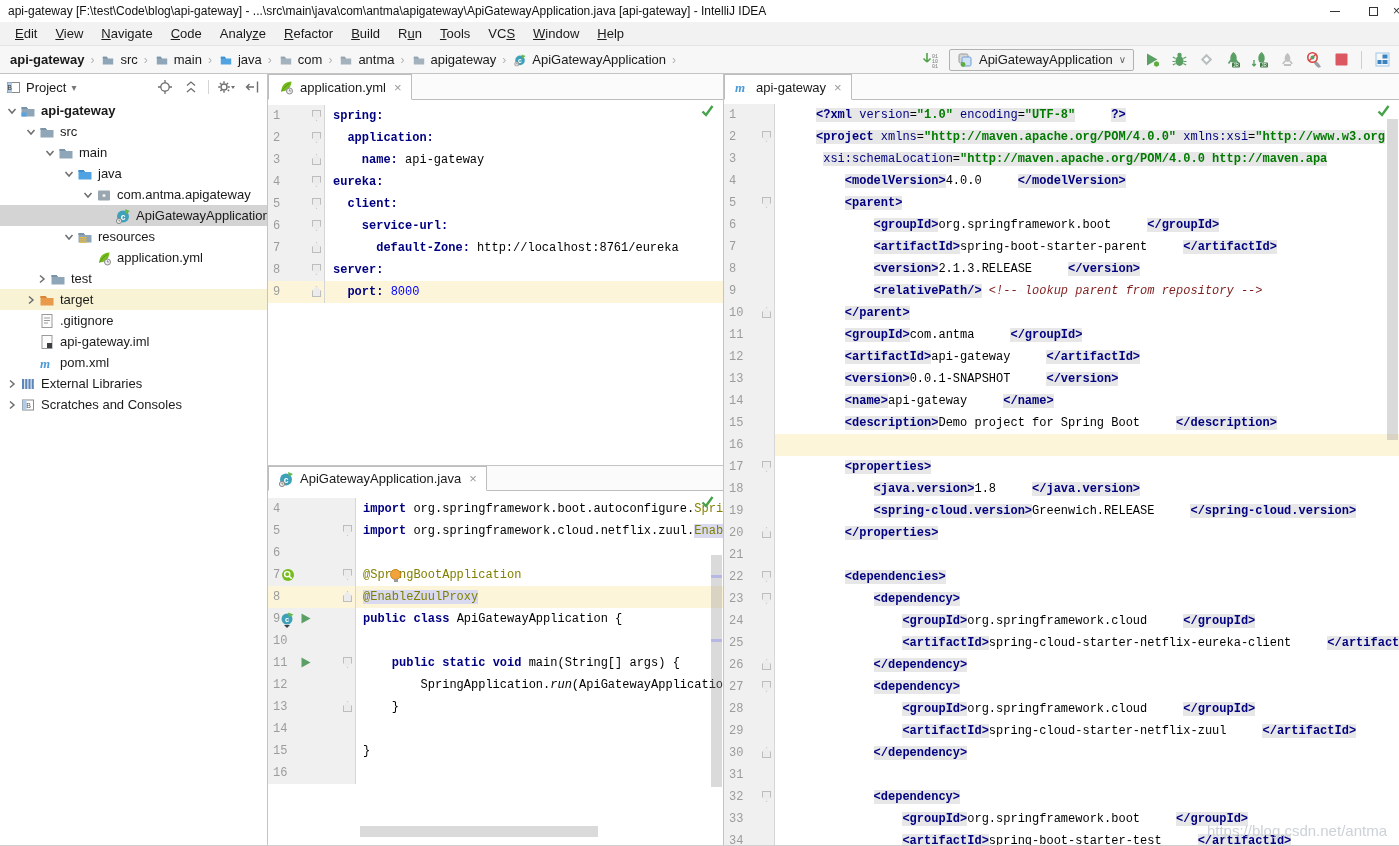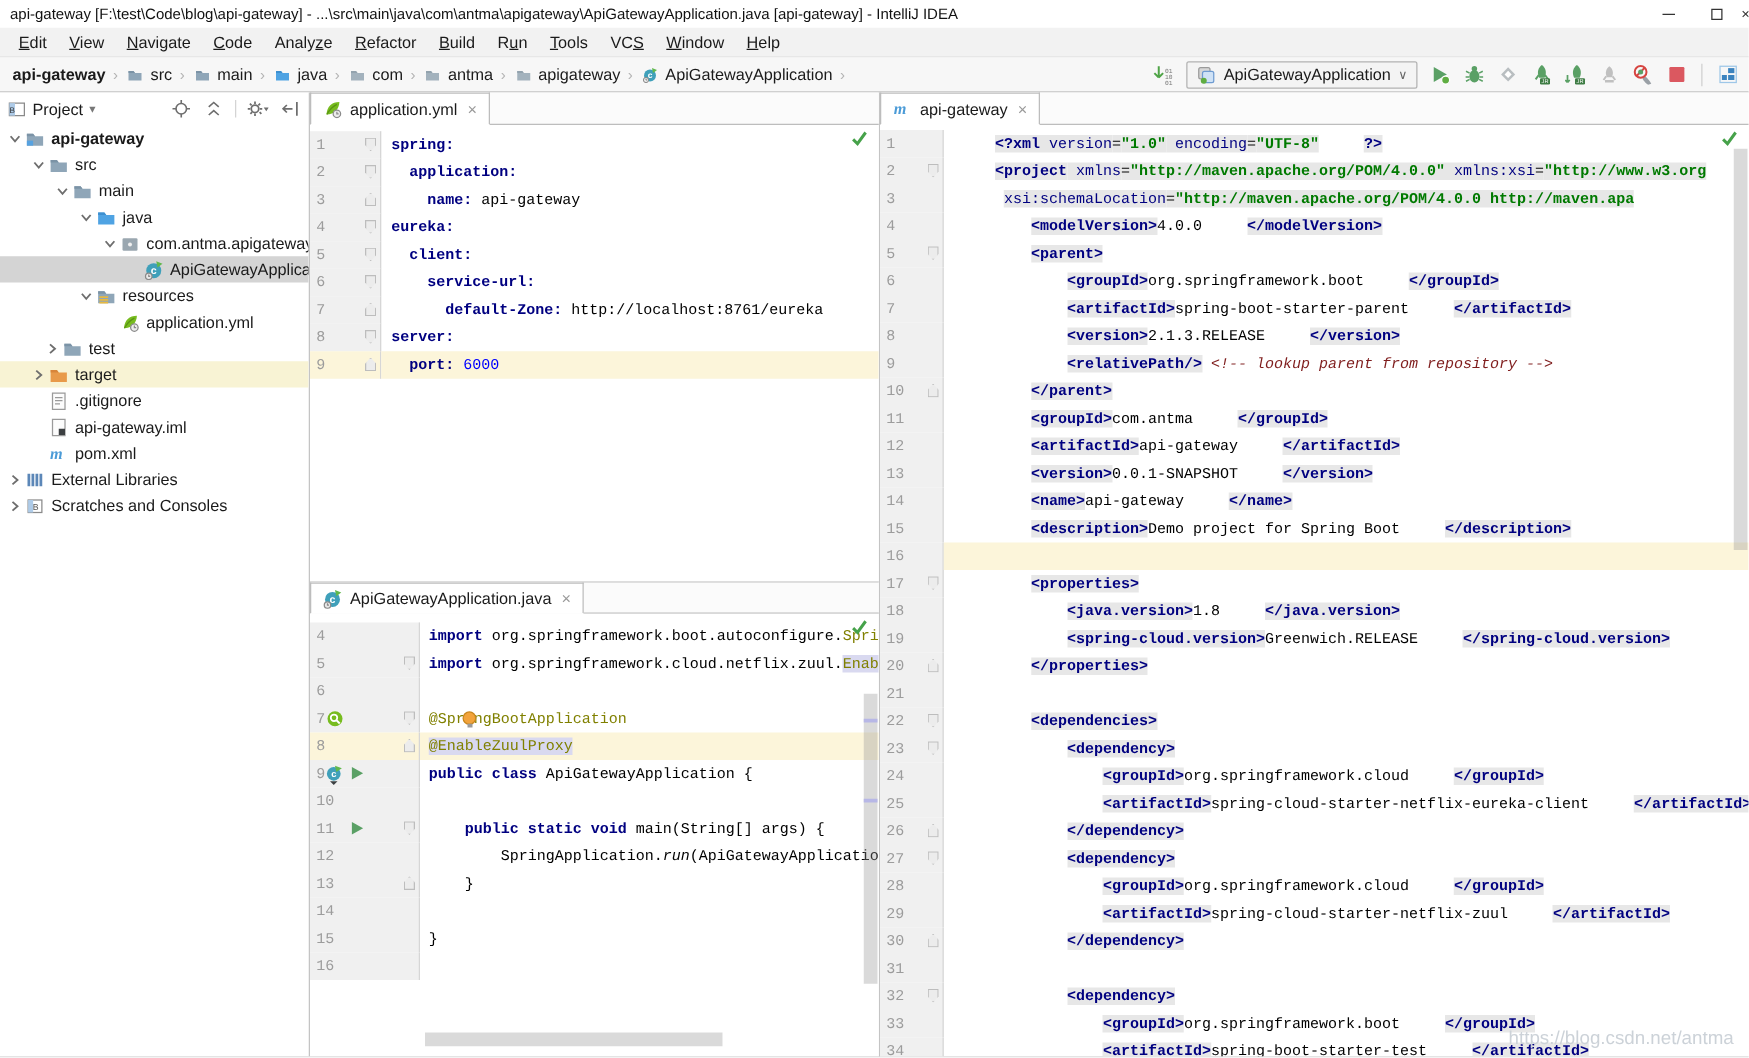--- a/index.html
+++ b/index.html
@@ -39,7 +39,7 @@
 
   
   .main { display:flex; height:771px; }
-  .project-panel { width:248px; border-right:1px solid #c4c4c4; background:#fff;
+  .project-panel { width:268px; border-right:1px solid #c4c4c4; background:#fff;
     display:flex; flex-direction:column; overflow:hidden; }
   .pp-header { height:26px; display:flex; align-items:center; padding:0 6px; font-size:13px; gap:5px; }
   .pp-header .caret { color:#777; font-size:10px; }

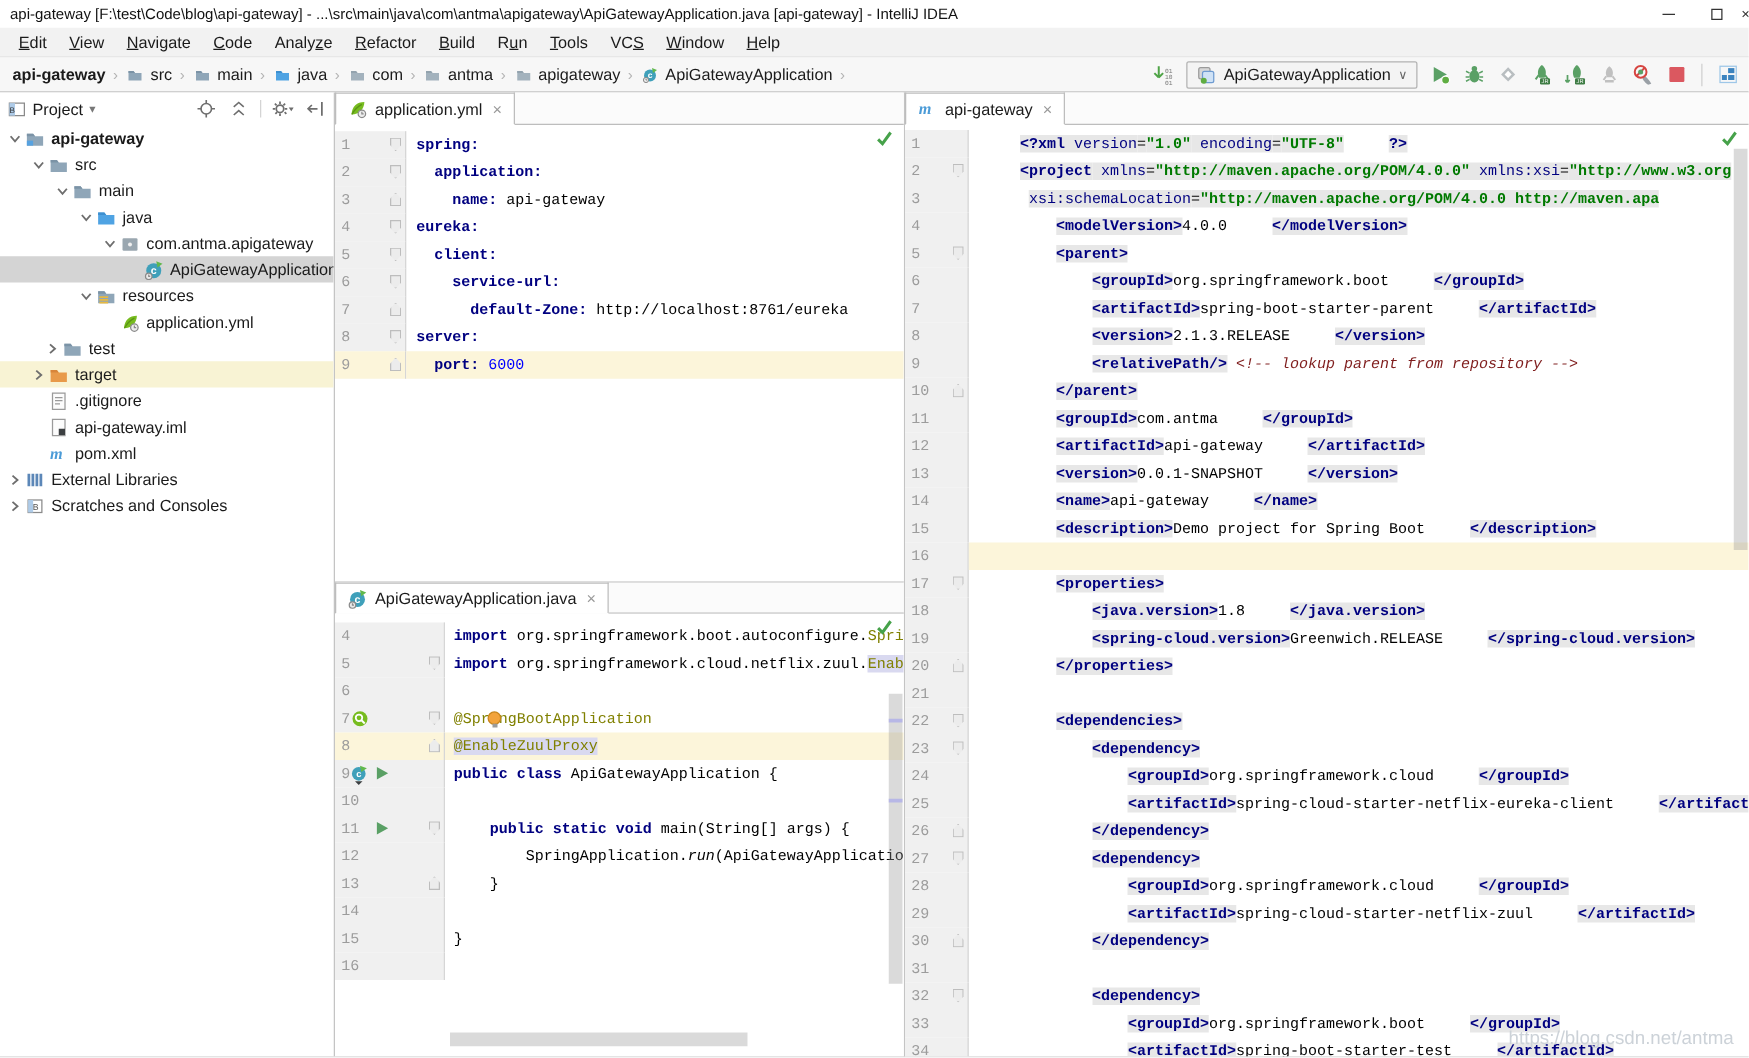--- a/index.html
+++ b/index.html
@@ -600,7 +600,7 @@
           <div class="line"><div class="gut"><span>6</span><span class="fold fold-start"></span></div><div class="code"><span class="tk-p">    </span><span class="tk-k">service-url:</span></div></div>
           <div class="line"><div class="gut"><span>7</span><span class="fold fold-end"></span></div><div class="code"><span class="tk-p">      </span><span class="tk-k">default-Zone:</span><span class="tk-p"> http://localhost:8761/eureka</span></div></div>
           <div class="line"><div class="gut"><span>8</span><span class="fold fold-start"></span></div><div class="code"><span class="tk-k">server:</span></div></div>
-          <div class="line hl full"><div class="gut"><span>9</span><span class="fold fold-end"></span></div><div class="code"><span class="tk-p">  </span><span class="tk-k">port:</span><span class="tk-p"> </span><span class="tk-n">6000</span></div></div>
+          <div class="line hl full"><div class="gut"><span>9</span><span class="fold fold-end"></span></div><div class="code"><span class="tk-p">  </span><span class="tk-k">port:</span><span class="tk-p"> </span><span class="tk-n">8000</span></div></div>
         </div>
       <div class="tabbar" style="border-top:1px solid #c4c4c4;">
         <div class="tab">

